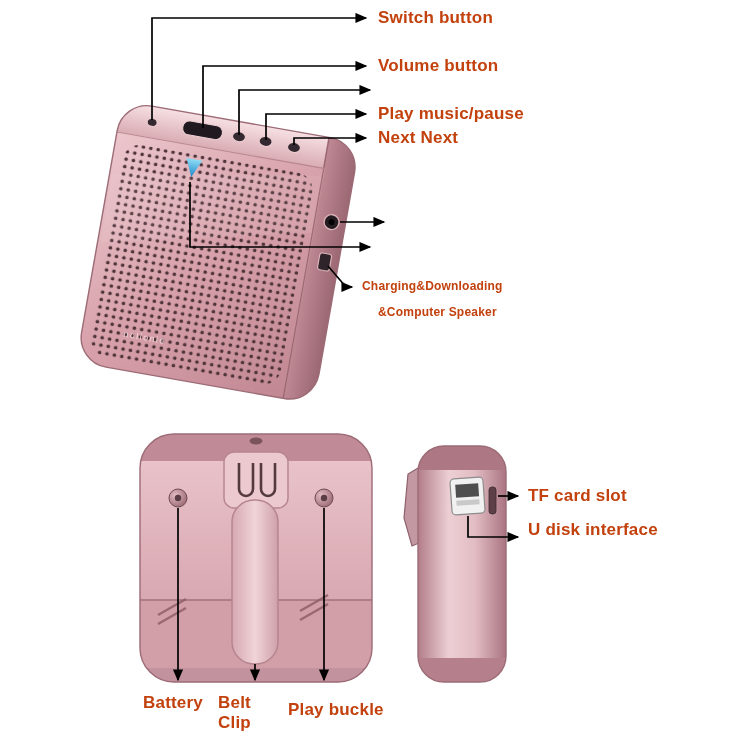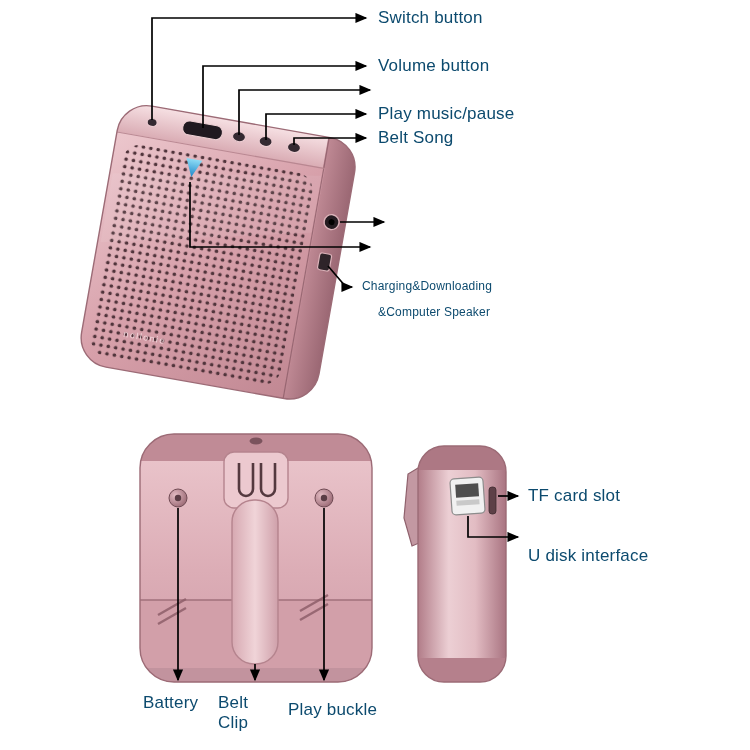--- a/index.html
+++ b/index.html
@@ -6,7 +6,7 @@
   .stage{position:relative;width:750px;height:750px;background:#ffffff;overflow:hidden;
          font-family:"Liberation Sans",sans-serif;}
   .stage svg{position:absolute;left:0;top:0;}
-  .lbl{position:absolute;font-weight:normal;font-size:17px;line-height:20px;color:#0c4a6e;
+  .lbl{position:absolute;font-weight:bold;font-size:17px;line-height:20px;color:#c2410c;
        white-space:nowrap;letter-spacing:0.2px;}
   .lbl-lg{font-size:12px;}
 </style>

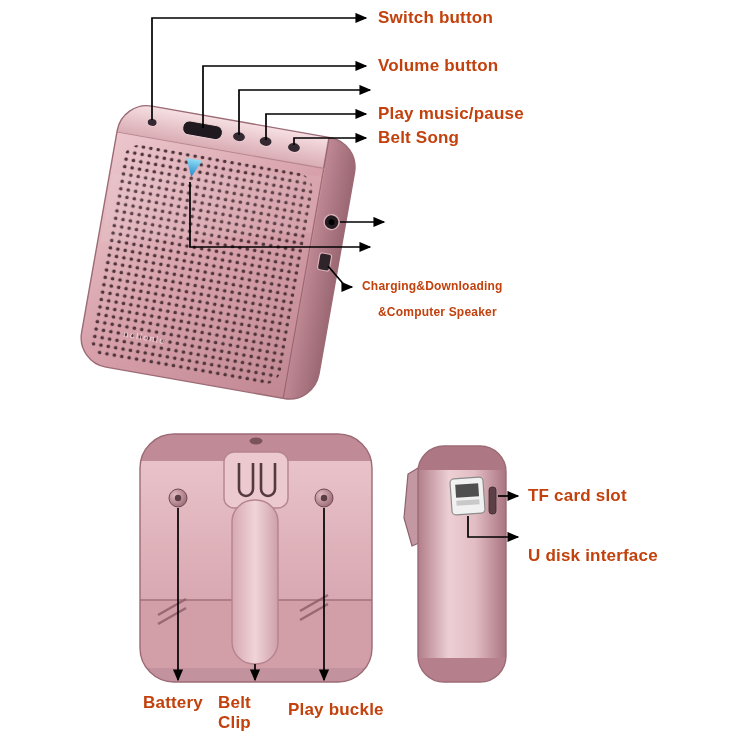--- a/index.html
+++ b/index.html
@@ -165,7 +165,7 @@
 <div class="lbl" style="left:378px;top:8px">Switch button</div>
 <div class="lbl" style="left:378px;top:56px">Volume button</div>
 <div class="lbl" style="left:378px;top:104px">Play music/pause</div>
-<div class="lbl" style="left:378px;top:128px">Belt Song</div>
+<div class="lbl" style="left:378px;top:128px">Next Next</div>
 <div class="lbl lbl-lg" style="left:362px;top:276px">Charging&amp;Downloading</div>
 <div class="lbl lbl-lg" style="left:378px;top:302px">&amp;Computer Speaker</div>
 <div class="lbl" style="left:528px;top:486px">TF card slot</div>

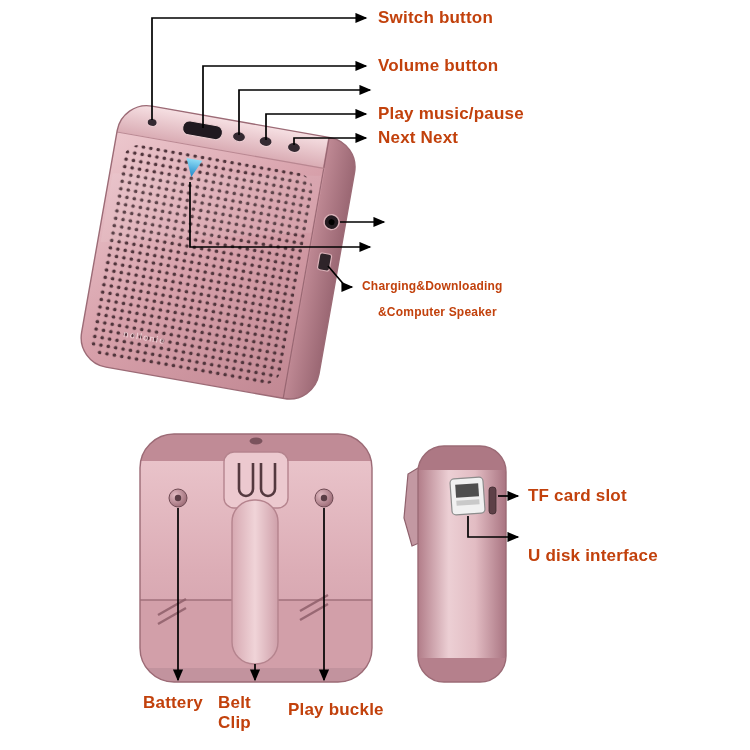--- a/index.html
+++ b/index.html
@@ -169,7 +169,7 @@
 <div class="lbl lbl-lg" style="left:362px;top:276px">Charging&amp;Downloading</div>
 <div class="lbl lbl-lg" style="left:378px;top:302px">&amp;Computer Speaker</div>
 <div class="lbl" style="left:528px;top:486px">TF card slot</div>
-<div class="lbl" style="left:528px;top:546px">U disk interface</div>
+<div class="lbl" style="left:528px;top:520px">U disk interface</div>
 <div class="lbl" style="left:143px;top:693px">Battery</div>
 <div class="lbl" style="left:218px;top:693px">Belt</div>
 <div class="lbl" style="left:218px;top:713px">Clip</div>

